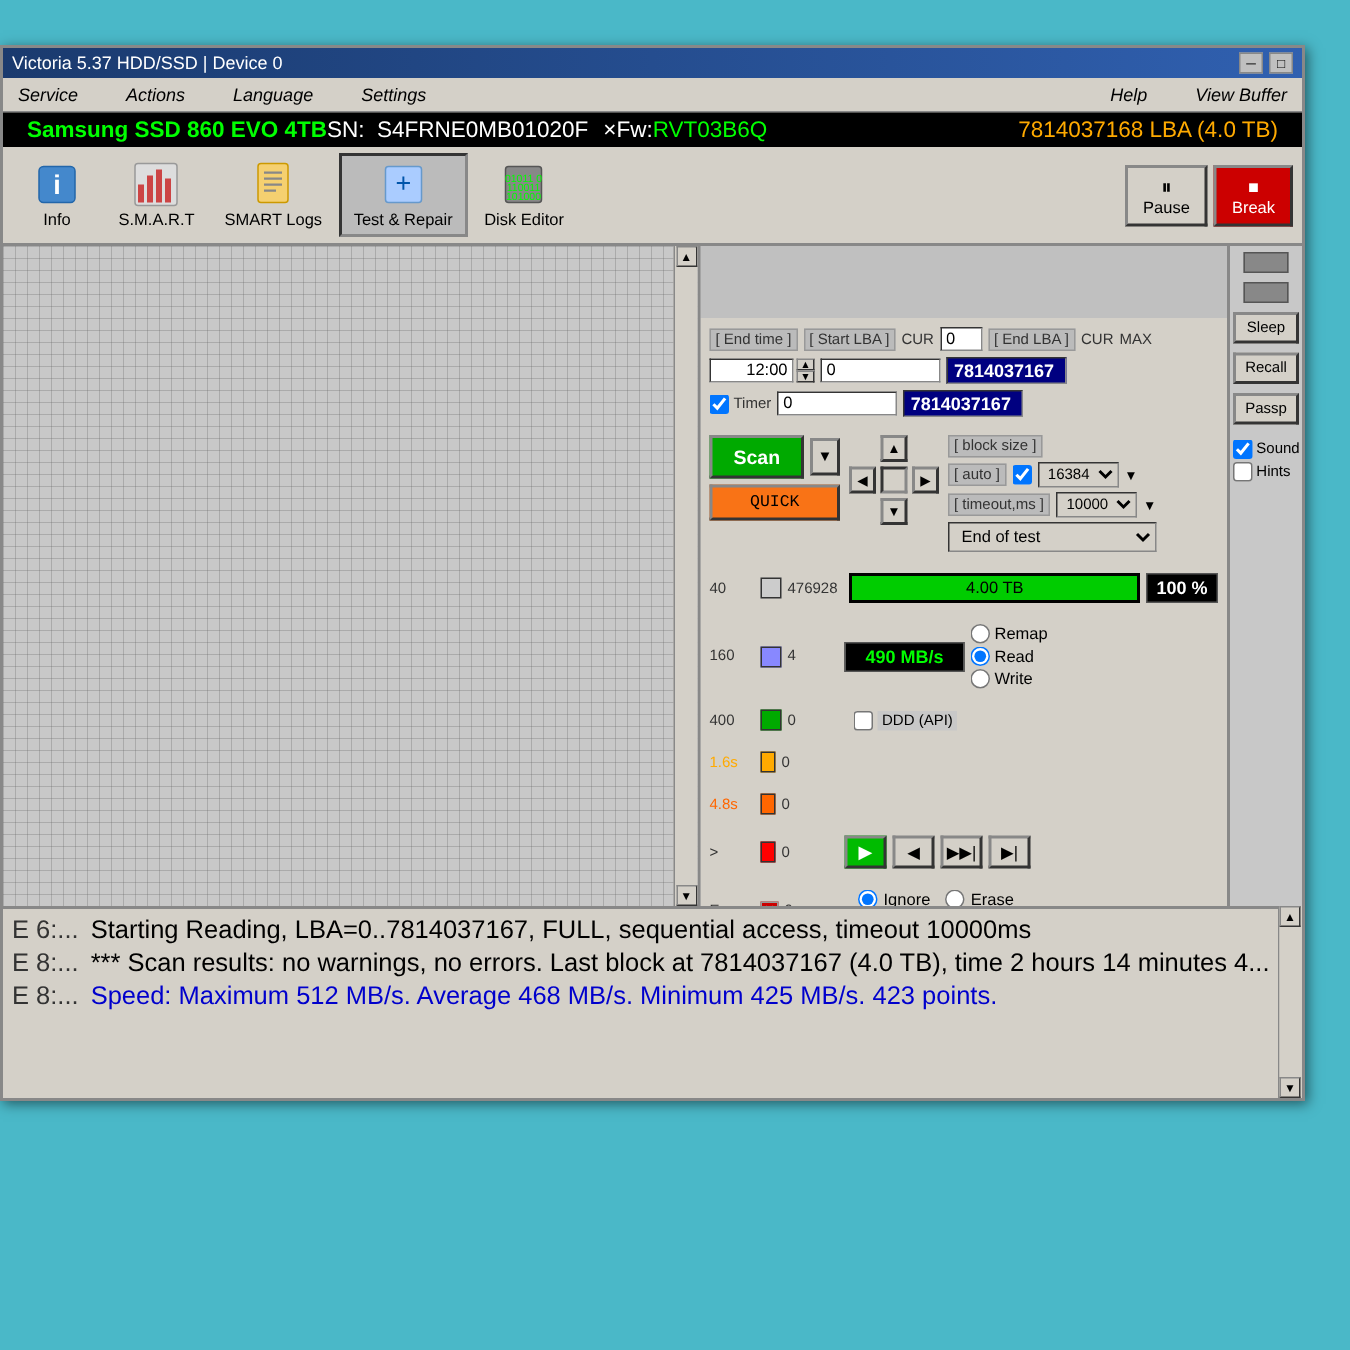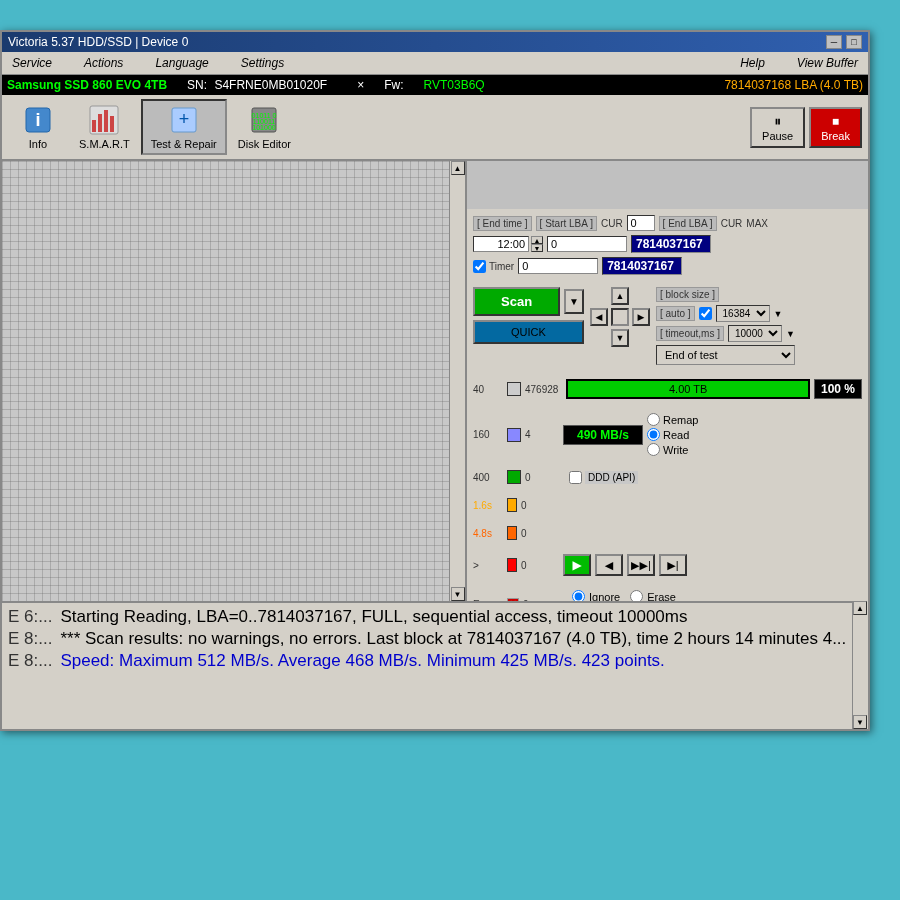--- a/index.html
+++ b/index.html
@@ -61,11 +61,10 @@
     .device-bar {
       background: #000;
       color: #00ff00;
-      padding: 3px 5px;
-      display: flex;
-      align-items: center;
-      gap: 20px;
-      font-size: 12px;
+      padding: 3px 16px;
+      display: flex;
+      align-items: center;
+      font-size: 15px;
     }
     .device-bar .sn { color: white; }
     .device-bar .fw { color: #00ff00; }

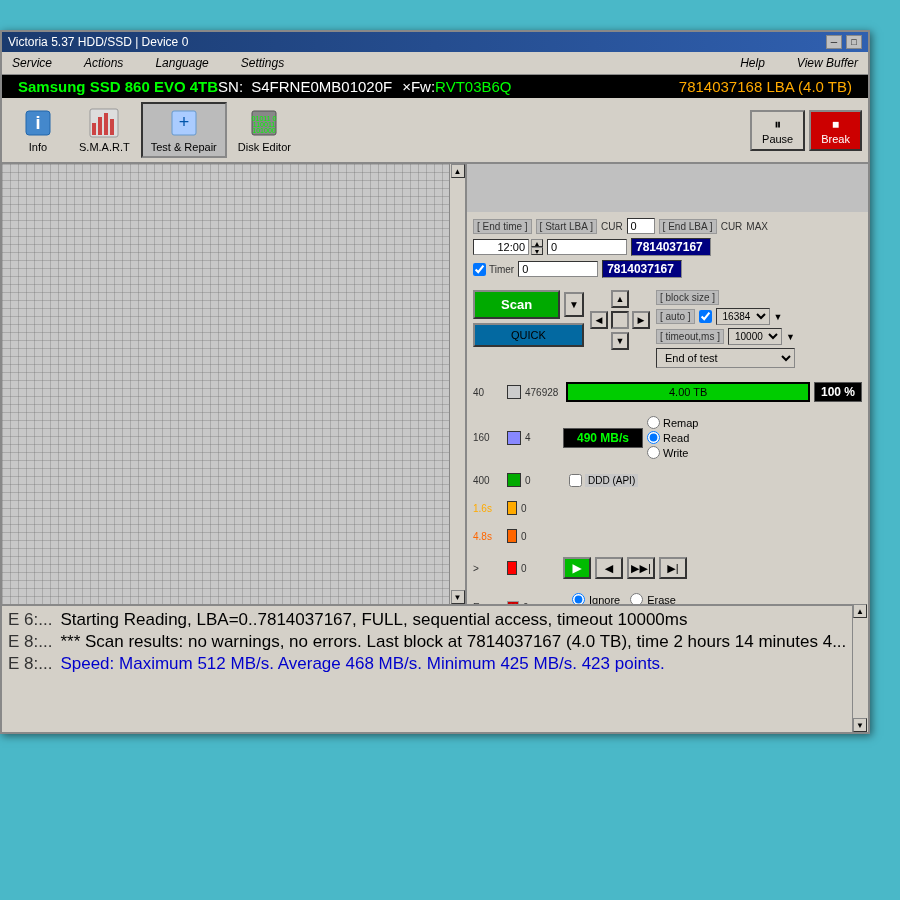--- a/index.html
+++ b/index.html
@@ -486,6 +486,18 @@
       <span class="toolbar-label">S.M.A.R.T</span>
     </div>
 
+    <div class="toolbar-btn">
+      <div class="toolbar-icon">
+        <svg width="32" height="32" viewBox="0 0 32 32">
+          <rect x="6" y="2" width="20" height="26" rx="2" fill="#f5d070" stroke="#cc9900" stroke-width="1"></rect>
+          <line x1="10" y1="8" x2="22" y2="8" stroke="#888" stroke-width="1.5"></line>
+          <line x1="10" y1="12" x2="22" y2="12" stroke="#888" stroke-width="1.5"></line>
+          <line x1="10" y1="16" x2="22" y2="16" stroke="#888" stroke-width="1.5"></line>
+          <line x1="10" y1="20" x2="18" y2="20" stroke="#888" stroke-width="1.5"></line>
+        </svg>
+      </div>
+      <span class="toolbar-label">SMART Logs</span>
+    </div>
 
     <div class="toolbar-btn" style="border:2px inset #888;background:#bbb;">
       <div class="toolbar-icon">

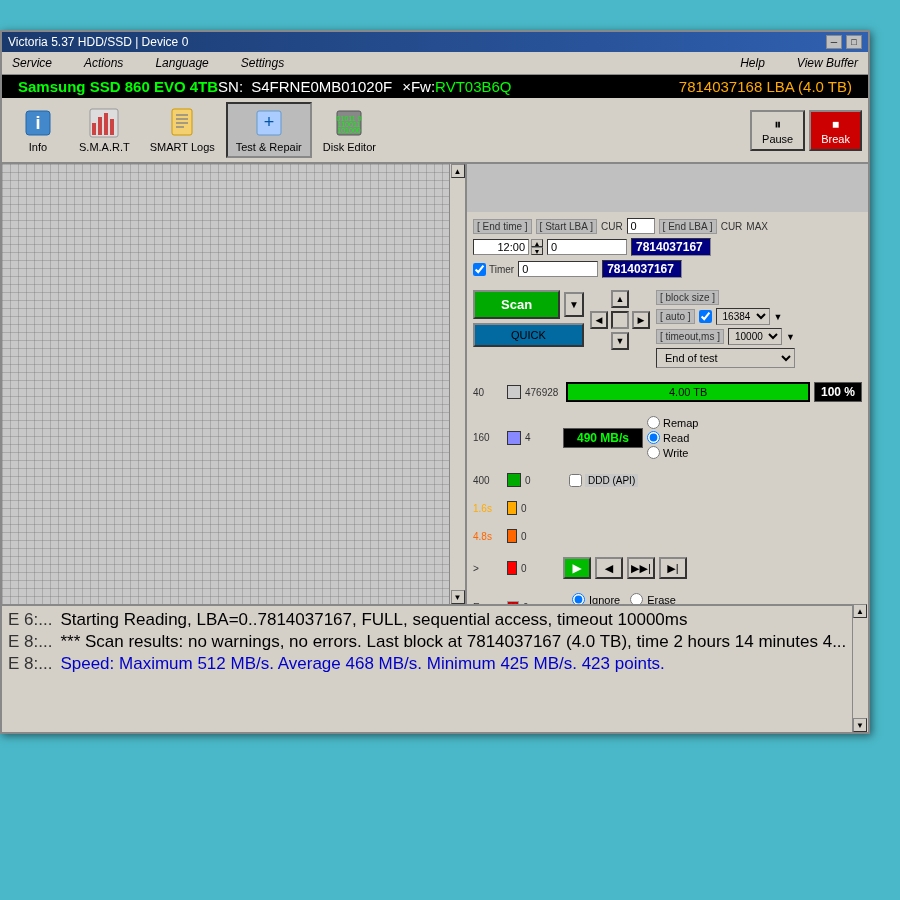--- a/index.html
+++ b/index.html
@@ -733,6 +733,23 @@
       </div>
     </div>
 
+    <div class="right-panel">
+      <div style="width:30px;height:14px;background:#888;border:1px solid #555;"></div>
+      <div style="width:30px;height:14px;background:#888;border:1px solid #555;"></div>
+      <div class="right-btn">Sleep</div>
+      <div class="right-btn">Recall</div>
+      <div class="right-btn">Passp</div>
+      <div class="bottom-checkboxes">
+        <div class="checkbox-row">
+          <input type="checkbox" checked="" style="">
+          <span style="font-size:10px;">Sound</span>
+        </div>
+        <div class="checkbox-row">
+          <input type="checkbox" style="">
+          <span style="font-size:10px;">Hints</span>
+        </div>
+      </div>
+    </div>
   </div>
 
   <div style="position:relative;">

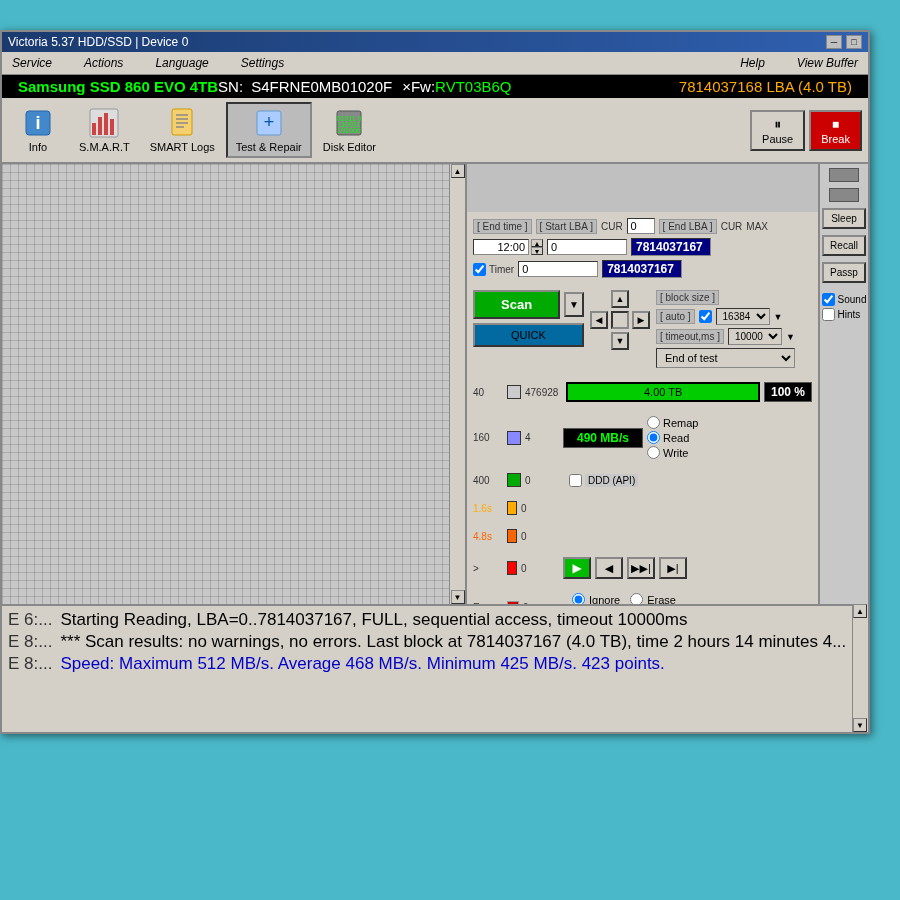--- a/index.html
+++ b/index.html
@@ -224,7 +224,7 @@
       background: #00aa00;
       color: white;
       border: 2px outset #888;
-      padding: 5px 26px;
+      padding: 5px 14px;
       cursor: pointer;
       font-weight: bold;
       font-size: 13px;

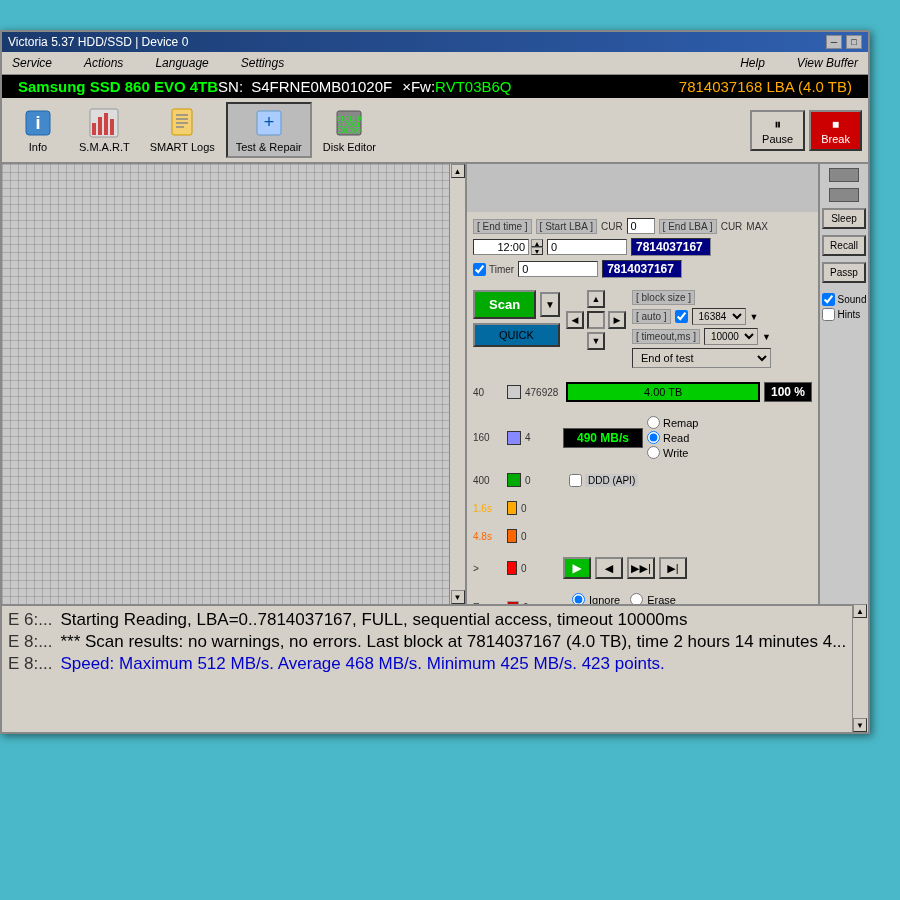--- a/index.html
+++ b/index.html
@@ -237,11 +237,12 @@
       font-size: 10px;
     }
     .quick-btn {
-      background: #0369a1;
+      background: #f97316;
       border: 2px outset #888;
       padding: 4px 14px;
       cursor: pointer;
       font-size: 11px;
+      font-family: Liberation Mono, monospace;
     }
     .nav-diamond {
       position: relative;

